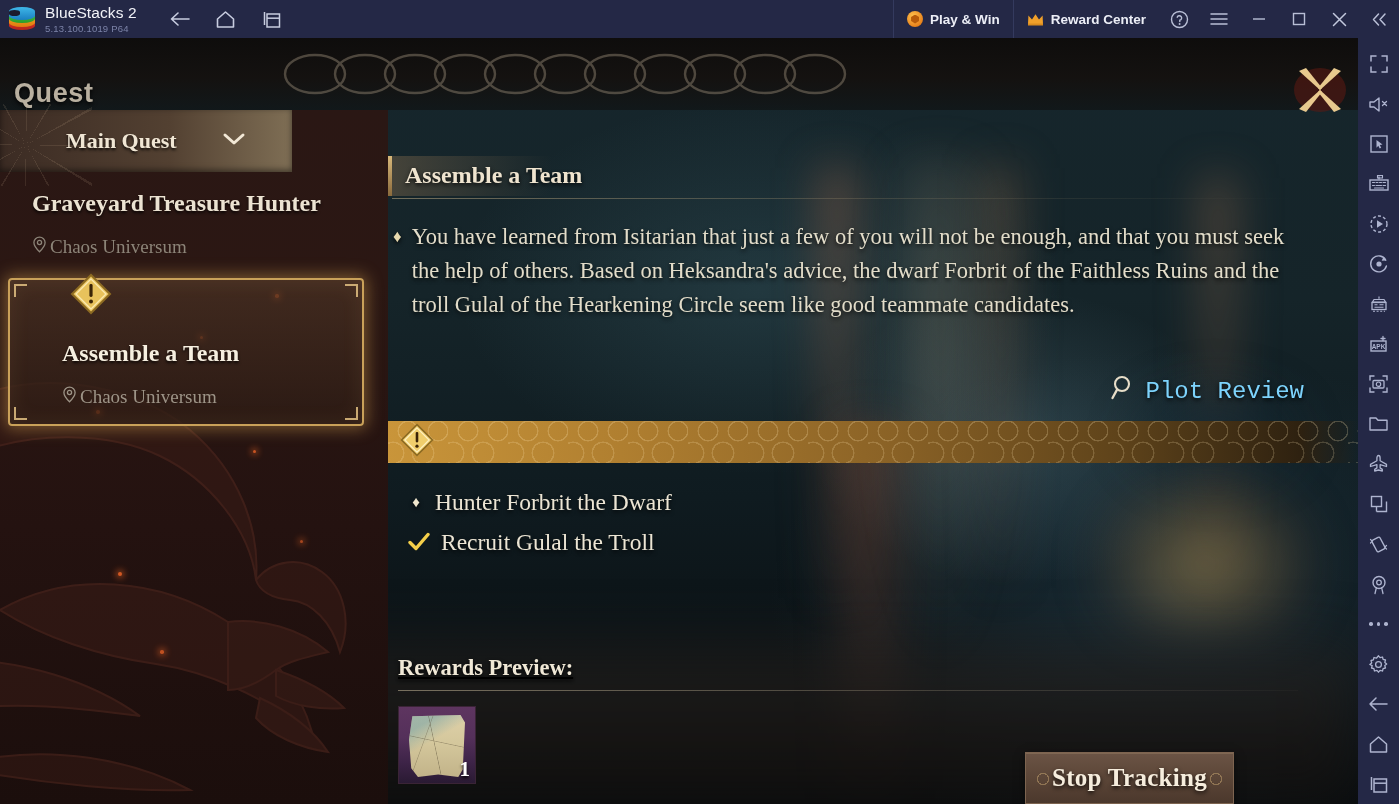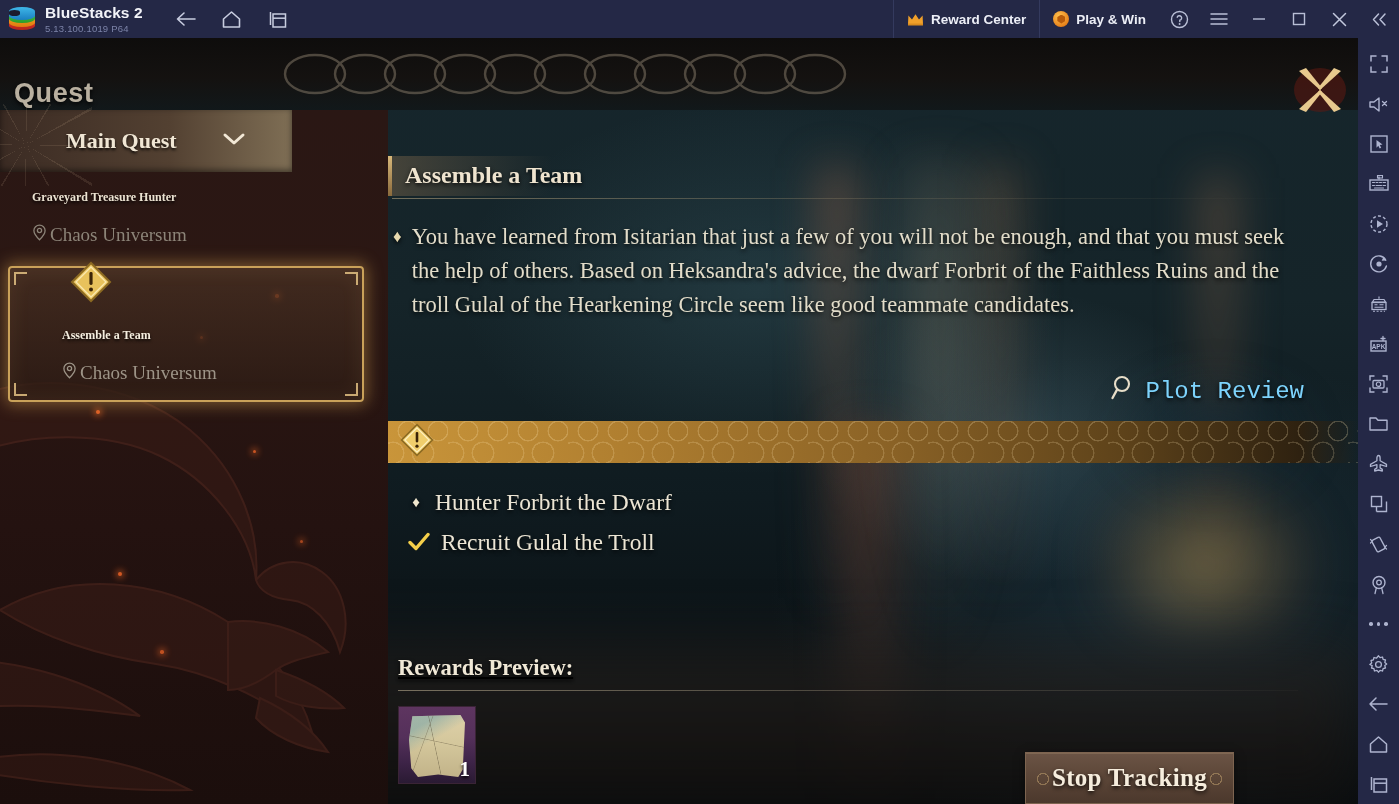--- a/index.html
+++ b/index.html
@@ -22,7 +22,7 @@
 
   .bs-name { display:flex; flex-direction:column; justify-content:center;
     line-height:1; margin-right:28px; }
-  .bs-title { font-size:15.5px; color:#f2f3f8; font-weight:bold; letter-spacing:.1px; }
+  .bs-title { font-size:15.5px; color:#f2f3f8; font-weight:normal; letter-spacing:.1px; }
   .bs-ver { font-size:9.5px; color:#7c83a8; margin-top:3px; letter-spacing:.2px; }
 
   .tb-nav { display:flex; align-items:center; gap:16px; }

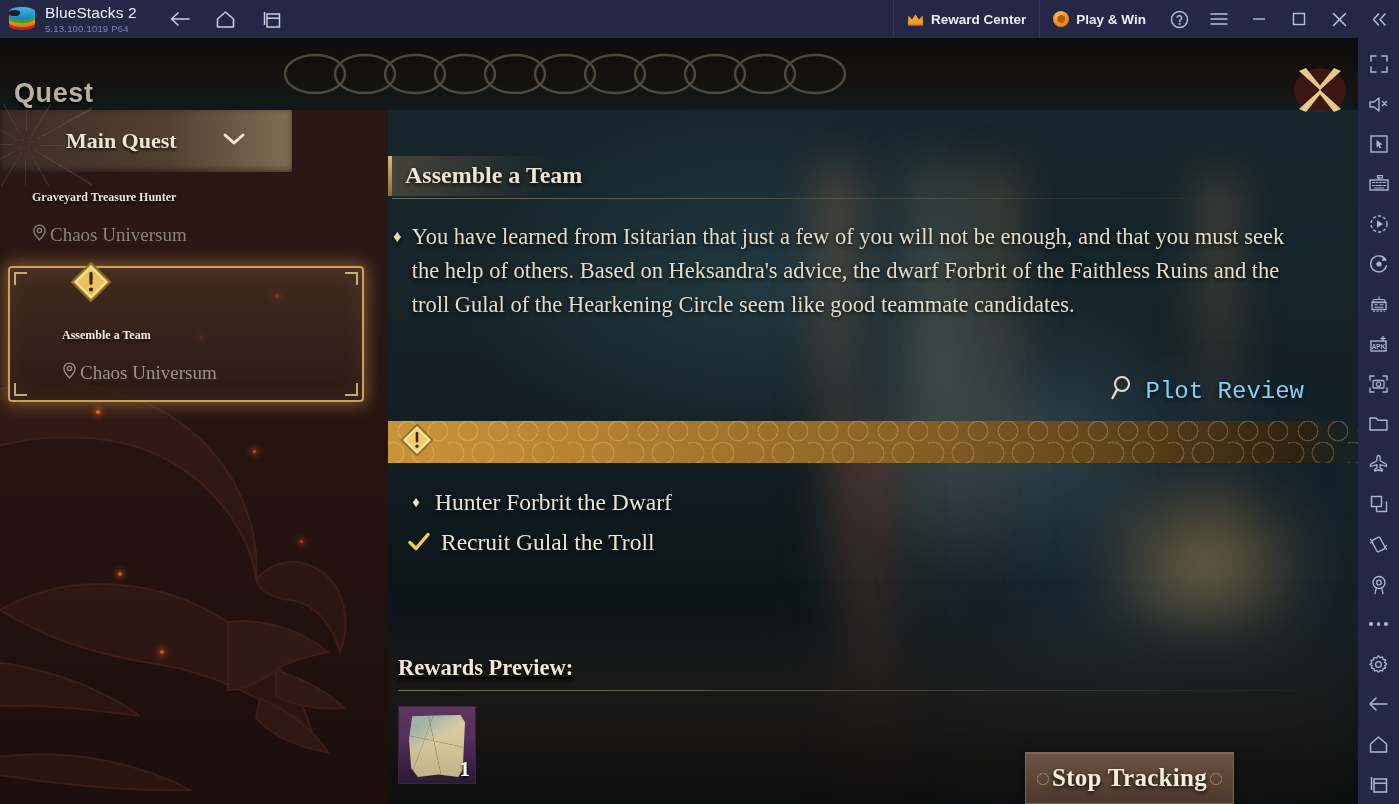--- a/index.html
+++ b/index.html
@@ -277,6 +277,10 @@
 
     <div class="tb-right">
       <div class="tb-pill">
+        <span class="coin"></span>
+        <span>Play &amp; Win</span>
+      </div>
+      <div class="tb-pill">
         <span class="crown">
           <svg width="17" height="13" viewBox="0 0 17 13">
               <path d="M1 11 L1.4 2.6 L5 6.4 L8.5 1.2 L12 6.4 L15.6 2.6 L16 11 Z" fill="#f0a02a"></path>
@@ -284,10 +288,6 @@
             </svg>
         </span>
         <span>Reward Center</span>
-      </div>
-      <div class="tb-pill">
-        <span class="coin"></span>
-        <span>Play &amp; Win</span>
       </div>
       <div class="win-btns">
         <div class="win-b">

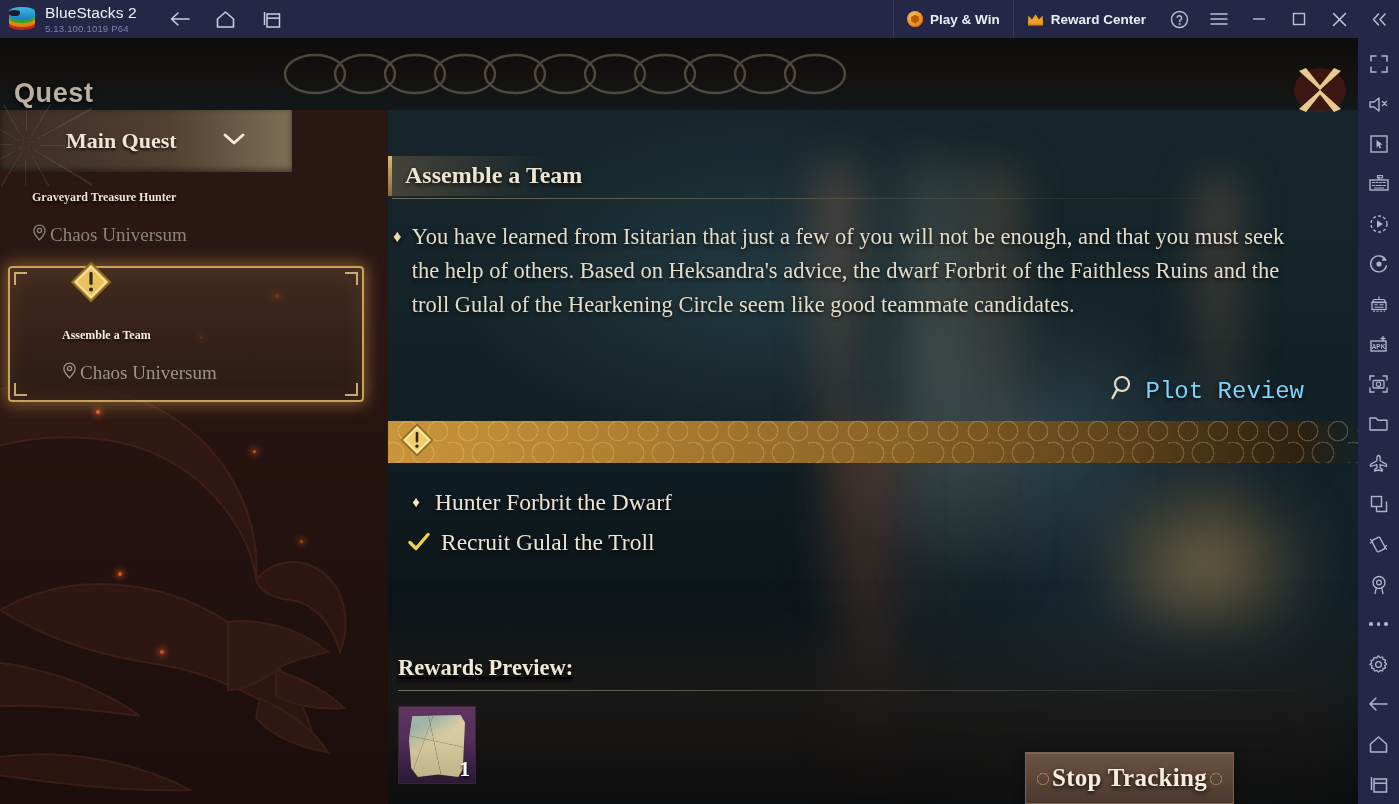--- a/index.html
+++ b/index.html
@@ -126,7 +126,7 @@
 
   .q-list { position:absolute; left:0; top:142px; width:388px; z-index:7; }
   .q-item { position:relative; padding:10px 0 14px 32px; }
-  .q-name { font-family:"Liberation Serif", serif; font-size:12px; font-weight:bold;
+  .q-name { font-family:"Liberation Serif", serif; font-size:24px; font-weight:bold;
     color:#ece3d2; text-shadow:0 2px 3px rgba(0,0,0,.8); }
   .q-loc { display:flex; align-items:flex-end; gap:3px; margin-top:19px;
     font-family:"Liberation Serif", serif; font-size:19px; color:#8c8478; }

